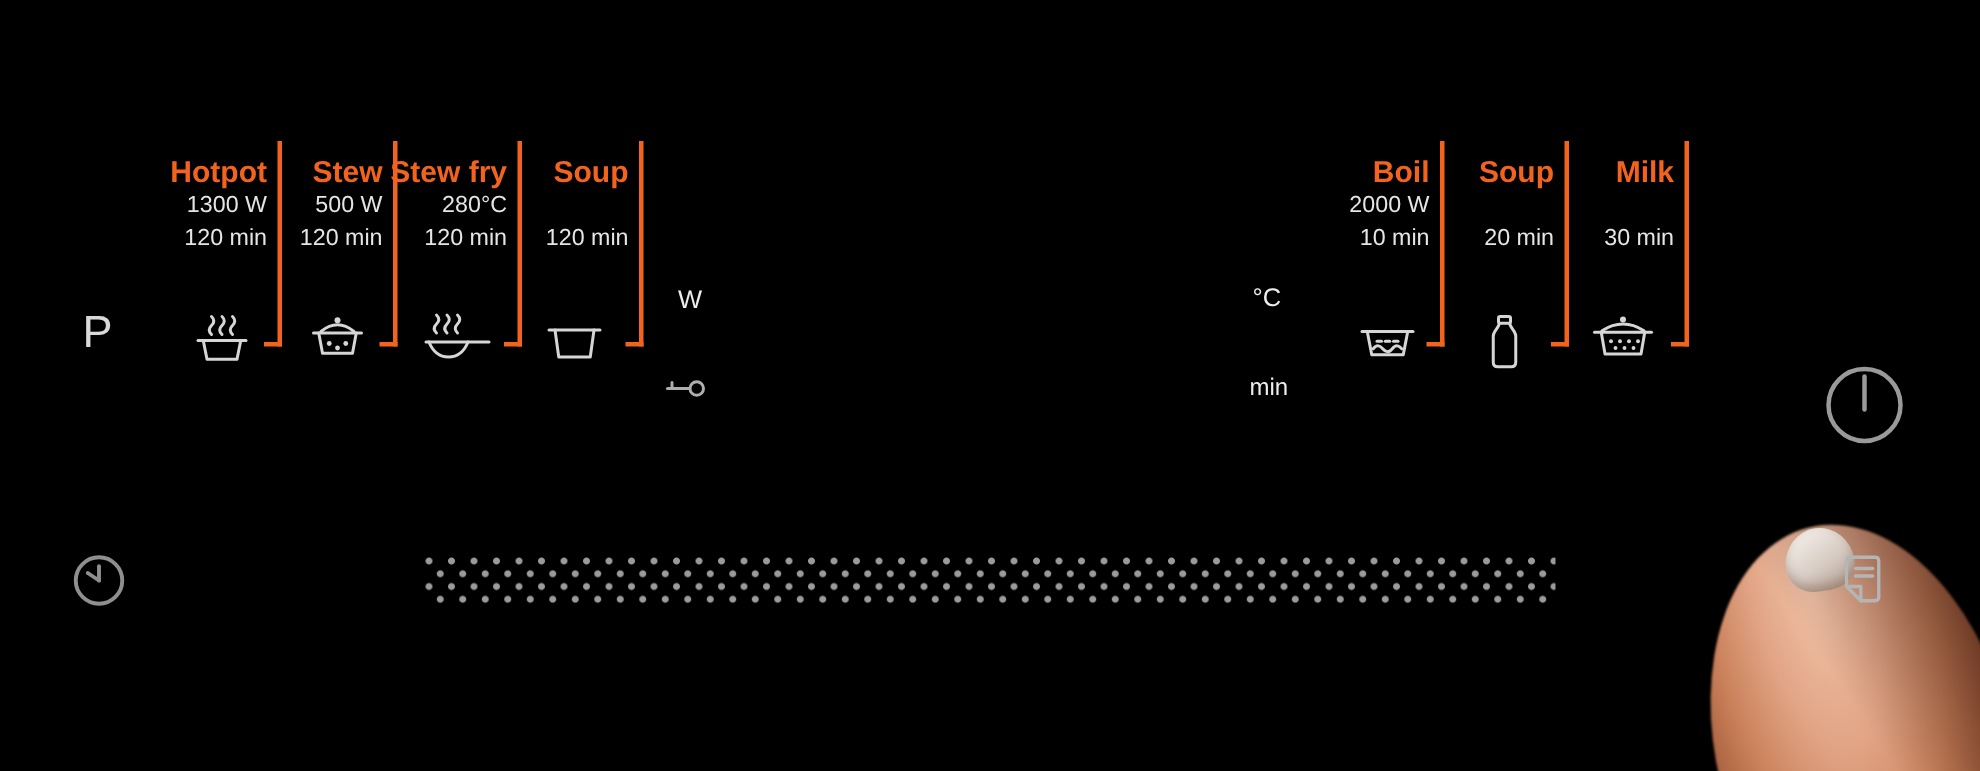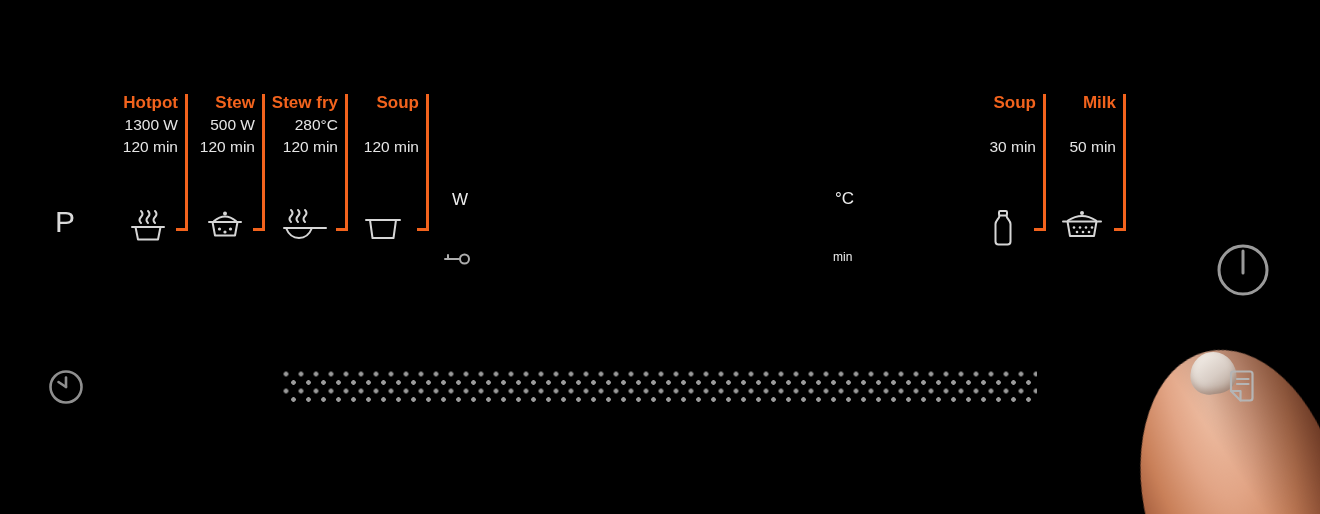--- a/index.html
+++ b/index.html
@@ -15,7 +15,7 @@
   .m1{left:92px}.m2{left:169px}.m3{left:252px}.m4{left:333px}
   .m5{left:867px}.m6{left:950px}.m7{left:1030px}
   .mode-text{position:absolute;top:0;left:0;right:10px;text-align:right;}
-  .mode-label{height:22px;line-height:22px;font-size:17px;font-weight:700;color:#f2631d;}
+  .mode-label{height:22px;line-height:22px;font-size:20px;font-weight:700;color:#f2631d;margin-top:12px;}
   .mode-v{height:22px;line-height:22px;font-size:15.5px;color:#e5e5e5;}
   .bracket{position:absolute;right:0;top:2px;width:9px;height:134px;
     border-right:3px solid #f2631d;border-bottom:3px solid #f2631d;}

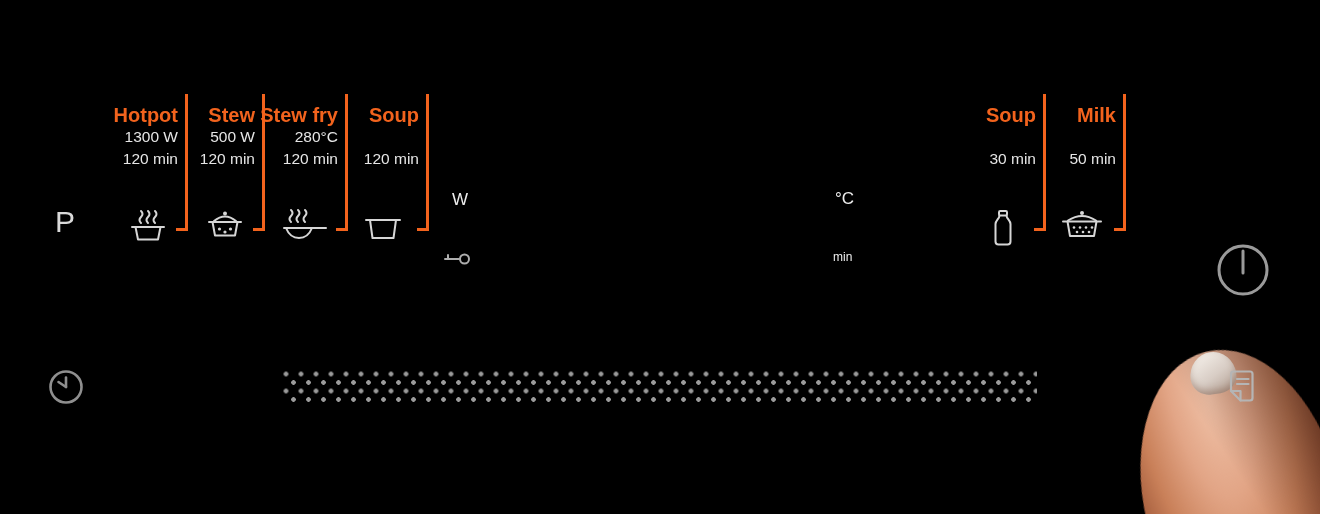--- a/index.html
+++ b/index.html
@@ -150,6 +150,24 @@
     </div>
   </div>
 
+  <div class="mode m5">
+    <div class="mode-text">
+      <div class="mode-label">Boil</div>
+      <div class="mode-v">2000 W</div>
+      <div class="mode-v">10 min</div>
+    </div>
+    <div class="bracket"></div>
+    <div class="mode-key">
+      <svg width="40" height="38" viewBox="0 0 40 38" fill="none" stroke="currentColor" stroke-width="2">
+        <line x1="3" y1="13" x2="37" y2="13"></line>
+        <path d="M6.5 13 l3 15.5 h21 l3 -15.5"></path>
+        <line x1="13" y1="19.5" x2="16" y2="19.5"></line>
+        <line x1="18.5" y1="19.5" x2="21.5" y2="19.5"></line>
+        <line x1="24" y1="19.5" x2="27" y2="19.5"></line>
+        <path d="M10.5 24.5 q3 -4 6.3 0 q3.3 4 6.4 0 q3 -4 6.3 0"></path>
+      </svg>
+    </div>
+  </div>
 
   <div class="mode m6">
     <div class="mode-text">

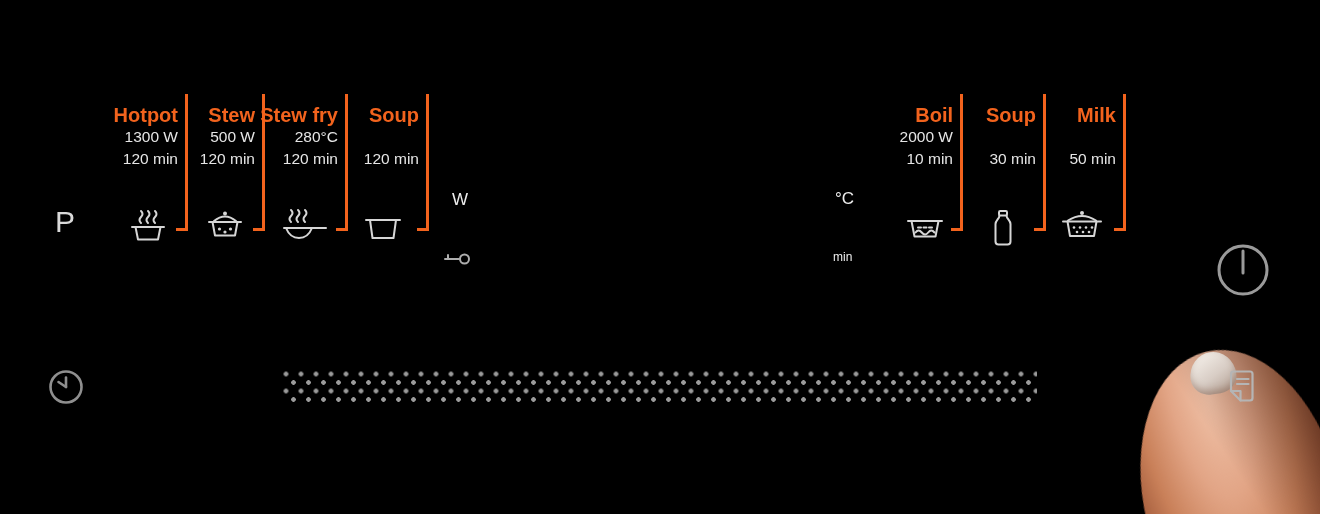--- a/index.html
+++ b/index.html
@@ -173,7 +173,7 @@
     <div class="mode-text">
       <div class="mode-label">Soup</div>
       <div class="mode-v"></div>
-      <div class="mode-v">30 min</div>
+      <div class="mode-v">20 min</div>
     </div>
     <div class="bracket"></div>
     <div class="mode-key">

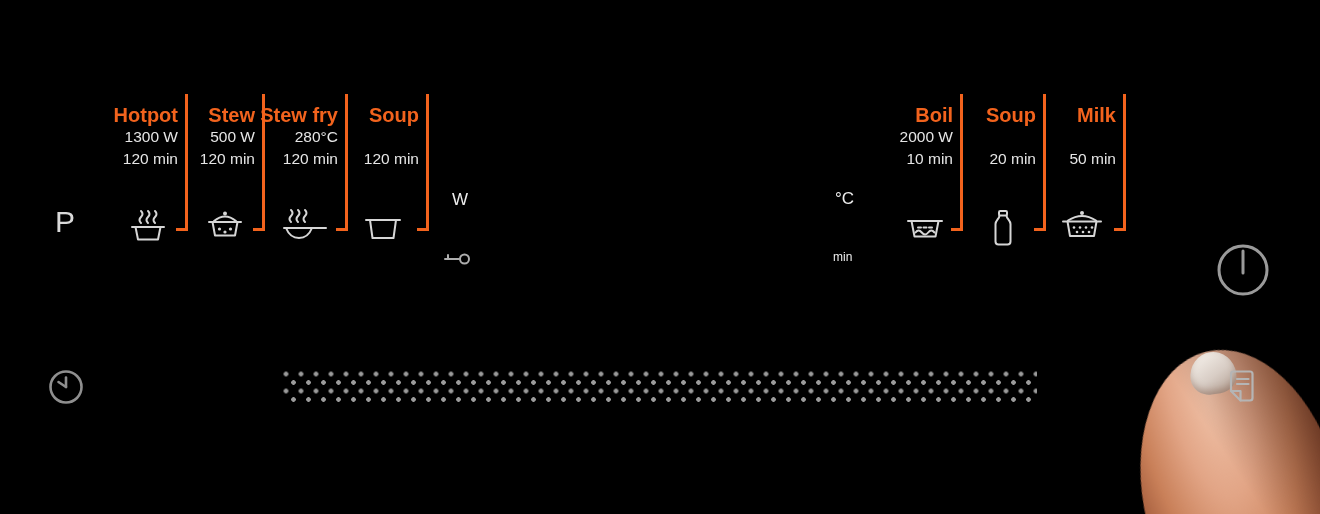--- a/index.html
+++ b/index.html
@@ -188,7 +188,7 @@
     <div class="mode-text">
       <div class="mode-label">Milk</div>
       <div class="mode-v"></div>
-      <div class="mode-v">50 min</div>
+      <div class="mode-v">30 min</div>
     </div>
     <div class="bracket"></div>
     <div class="mode-key">

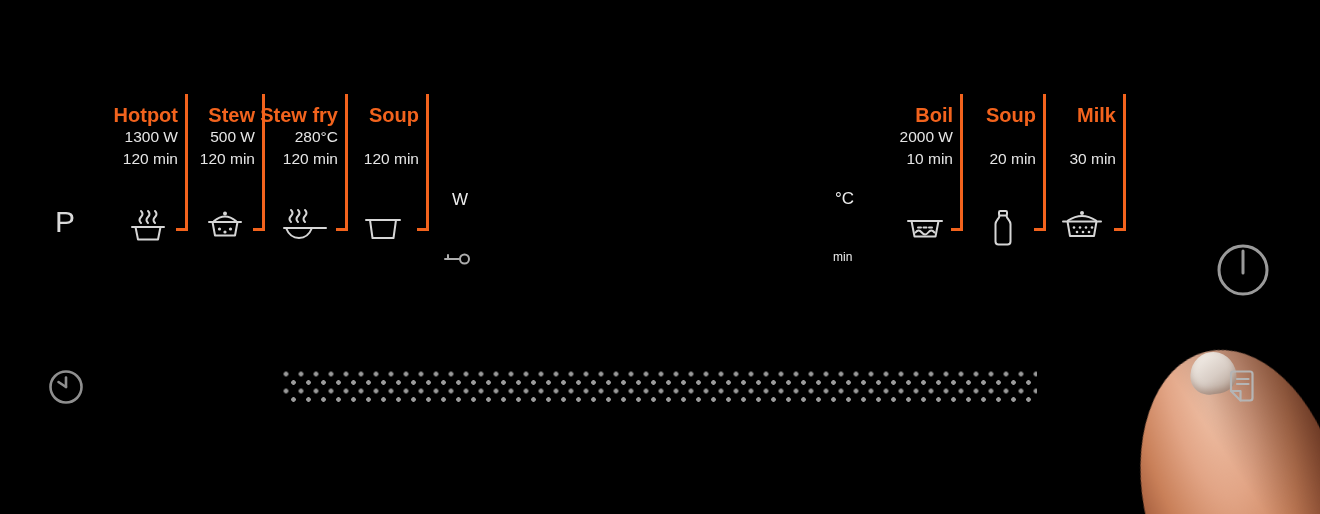--- a/index.html
+++ b/index.html
@@ -30,7 +30,7 @@
   .unit{position:absolute;color:#ededed;font-size:17px;}
   .unit-w{left:452px;top:190px;}
   .unit-c{left:835px;top:189px;}
-  .unit-min{left:833px;top:250px;font-size:12px;}
+  .unit-min{left:833px;top:250px;font-size:16px;}
 
   
   .keylock{position:absolute;left:443px;top:250px;color:#aeaeae;}

